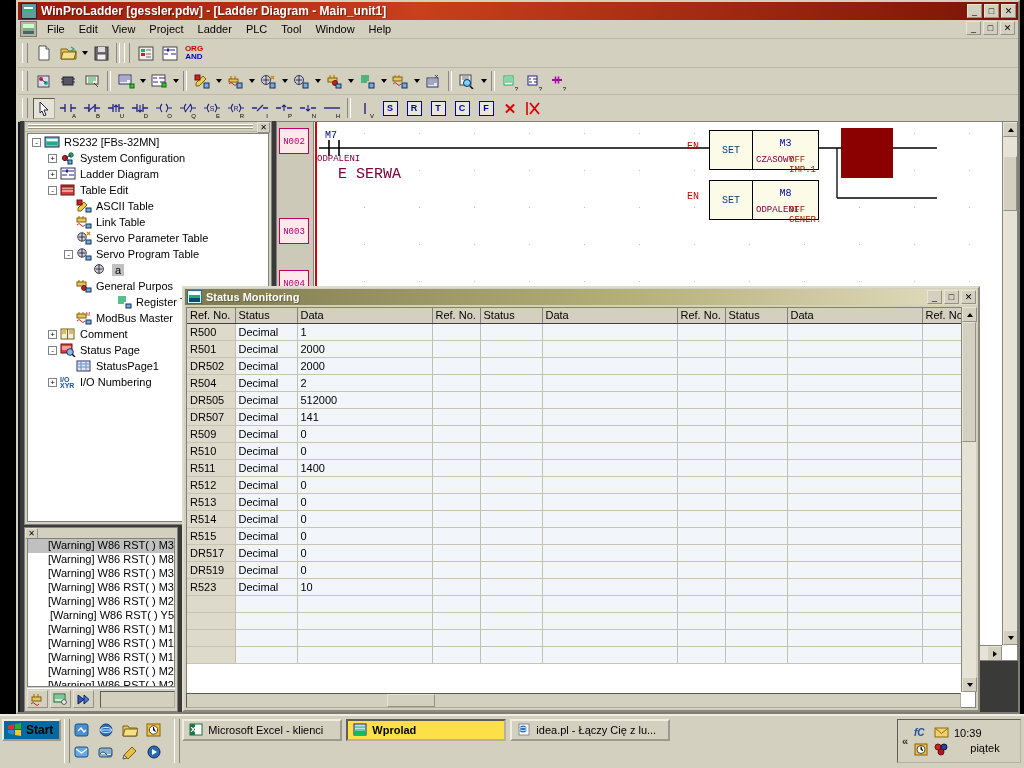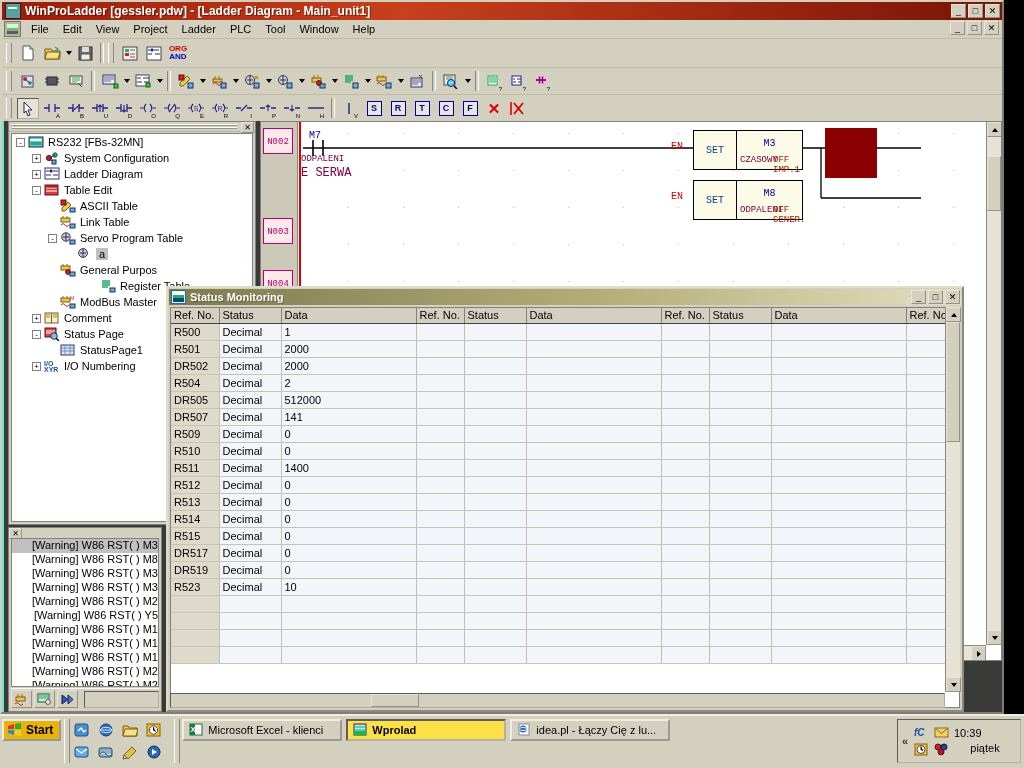--- a/index.html
+++ b/index.html
@@ -14,8 +14,8 @@
 
   
   #app{
-    position:absolute;left:0;top:0;width:1004px;height:714px;
-    background:#5eead4;
+    position:absolute;left:16px;top:0;width:1004px;height:714px;
+    background:#0f172a;
     border:2px outset #d4d0c0;
     box-sizing:border-box;
   }

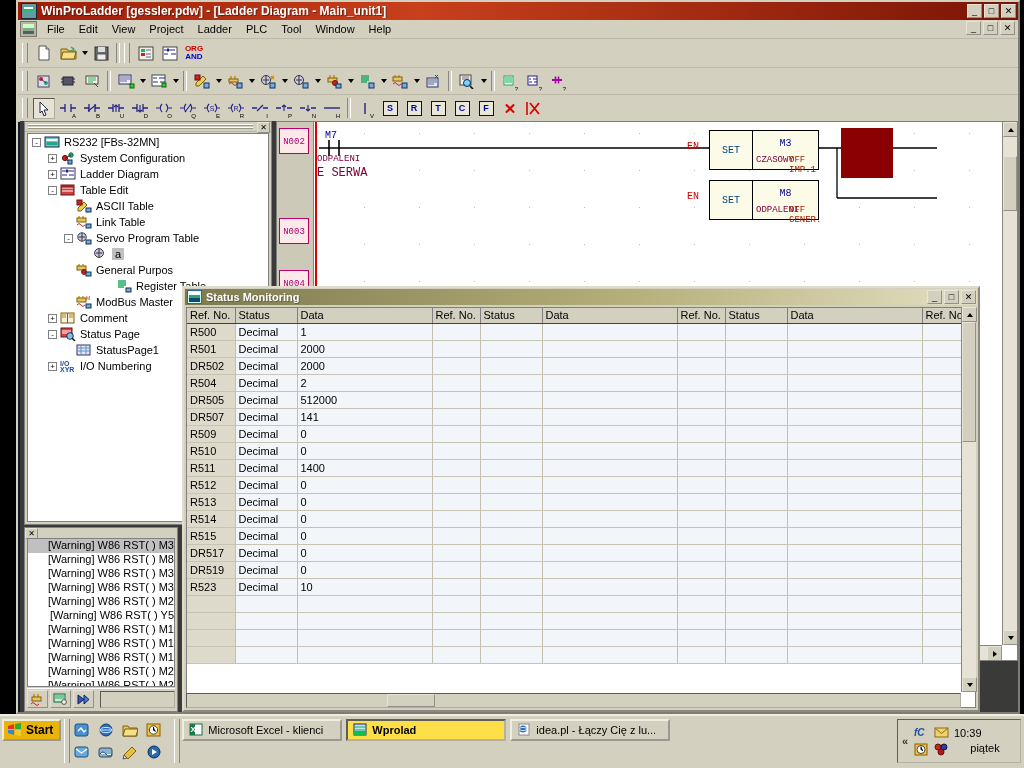--- a/index.html
+++ b/index.html
@@ -872,7 +872,7 @@
 
           <div class="lcontact" style="left:48px;top:8px;color:#0000a0;font-size:10px;">M7</div>
           <div class="lcontact" style="left:40px;top:32px;color:#800040;font-size:9px;">ODPALENI</div>
-          <div class="lcontact" style="left:40px;top:44px;color:#800040;font-size:12px;">E SERWA</div>
+          <div class="lcontact" style="left:40px;top:44px;color:#800040;font-size:15px;padding-left:21px;">E SERWA</div>
 
           <div class="enlbl" style="left:410px;top:19px;">EN</div>
           <div class="enlbl" style="left:410px;top:69px;">EN</div>

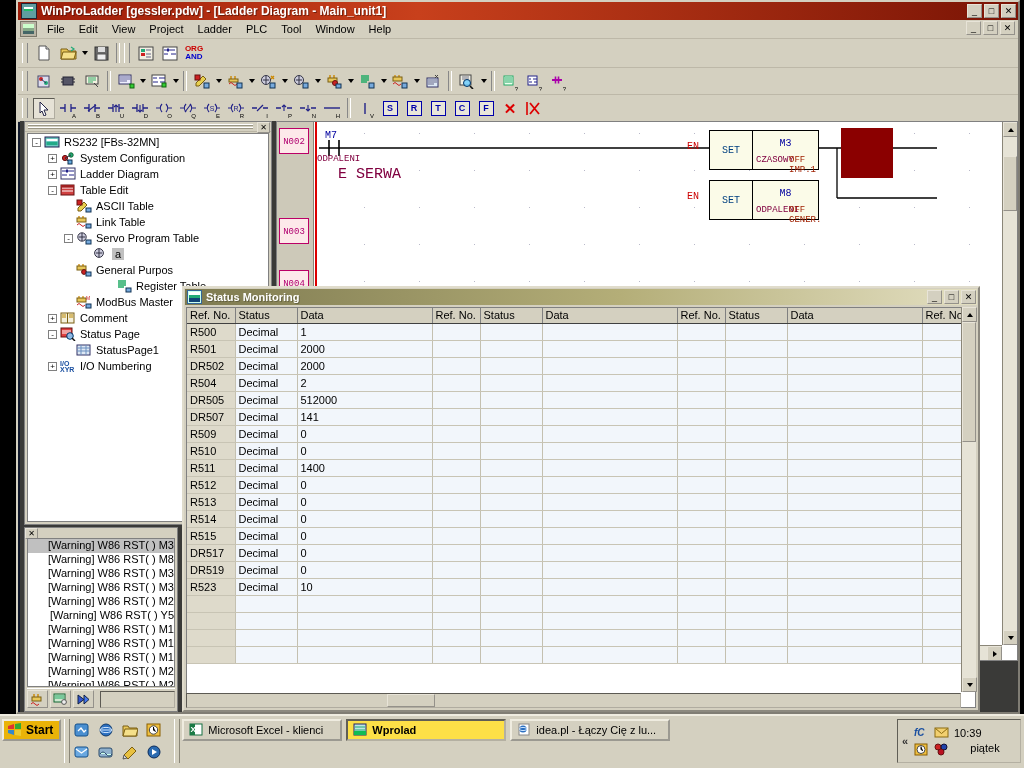--- a/index.html
+++ b/index.html
@@ -766,6 +766,16 @@
                   <rect x="10" y="9" width="5" height="4" fill="#7ad" stroke="#135"></rect>
                 </svg></span>
               <span class="tlabel">Link Table</span>
+            </div>
+            <div class="trow" style="padding-left: 36px;">
+              <span class="togspace"></span>
+              <span class="ti"><svg width="16" height="14" viewBox="0 0 16 14">
+                  <circle cx="6" cy="6" r="4.2" fill="#ccd" stroke="#334"></circle>
+                  <path d="M6 2v8M3 6h6" stroke="#334"></path>
+                  <path d="M11 1l3 3M14 1l-3 3" stroke="#c80" stroke-width="1.2"></path>
+                  <rect x="10" y="9" width="5" height="4" fill="#7ad" stroke="#135"></rect>
+                </svg></span>
+              <span class="tlabel">Servo Parameter Table</span>
             </div>
             <div class="trow" style="padding-left: 36px;">
               <span class="tog">-</span>

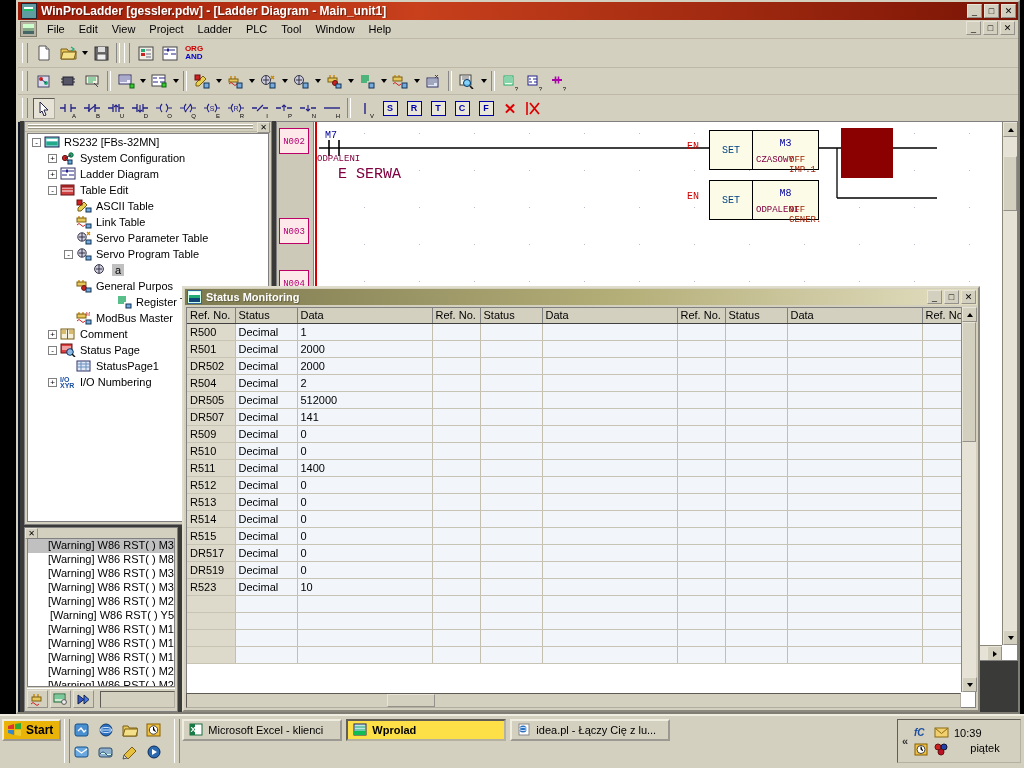--- a/index.html
+++ b/index.html
@@ -307,7 +307,7 @@
   }
   #startbtn{
     margin:3px 3px 0 2px;height:22px;padding:0 6px 0 3px;
-    border:2px outset #efece0;background:#eab308;
+    border:2px outset #efece0;background:#0369a1;
     display:flex;align-items:center;gap:4px;box-sizing:border-box;
   }
   #startbtn .flag{width:15px;height:14px;position:relative;}

